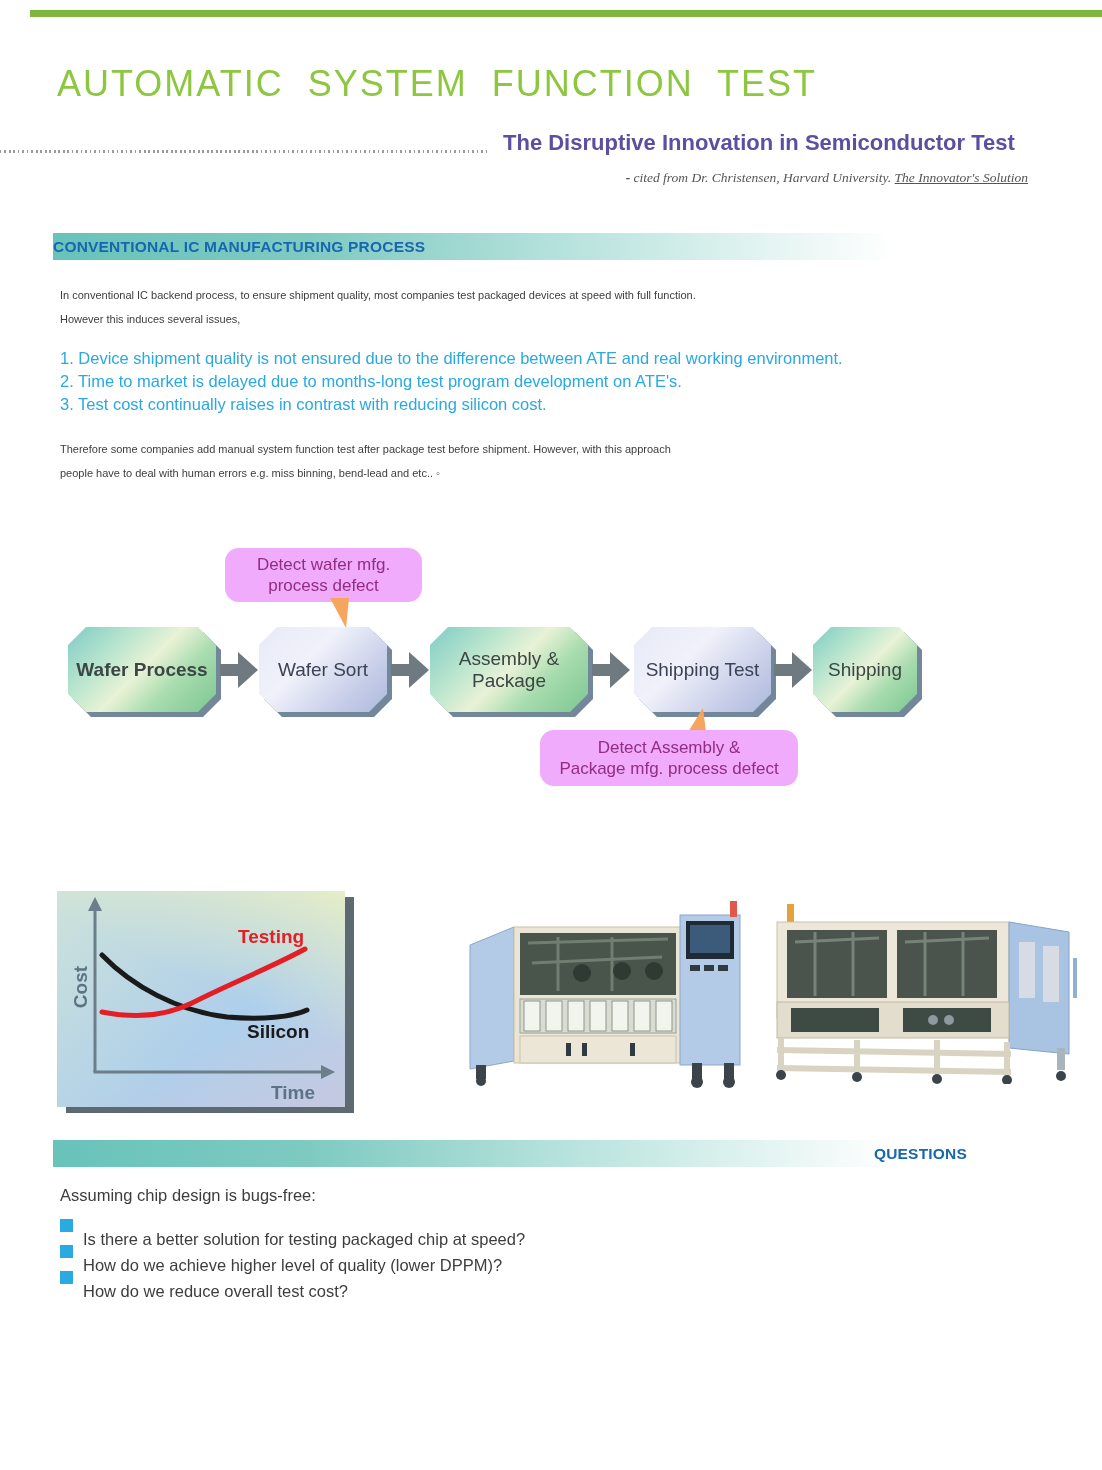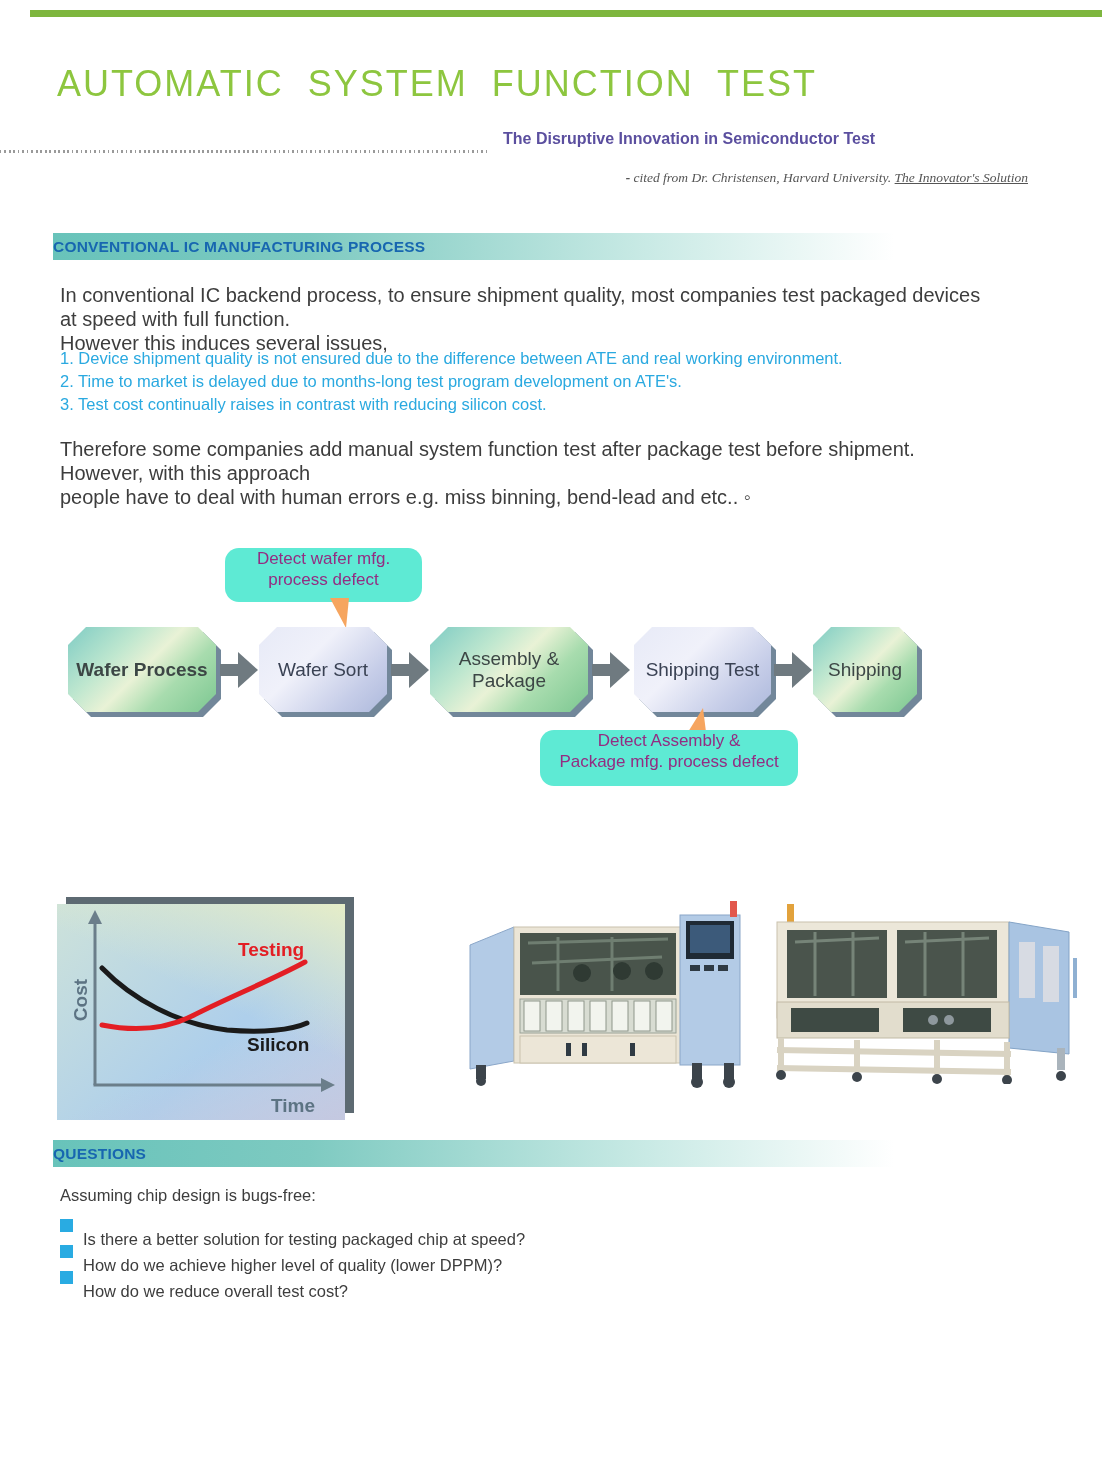--- a/index.html
+++ b/index.html
@@ -14,7 +14,7 @@
          color:#8dc63f;white-space:nowrap;}
   .dotted{position:absolute;left:0;top:150px;width:489px;height:3px;
           background:repeating-linear-gradient(90deg,#9a9a9a 0 1.5px,transparent 1.5px 4.5px);}
-  .subtitle{position:absolute;left:503px;top:130px;font-size:16px;font-weight:bold;color:#5b4f9f;white-space:nowrap;}
+  .subtitle{position:absolute;left:503px;top:130px;font-size:22px;font-weight:bold;color:#5b4f9f;white-space:nowrap;}
   .citation{position:absolute;right:74px;top:170px;font-family:"Liberation Serif",serif;
             font-style:italic;font-size:13.5px;color:#555;white-space:nowrap;}
   .citation .dash{font-weight:bold;}

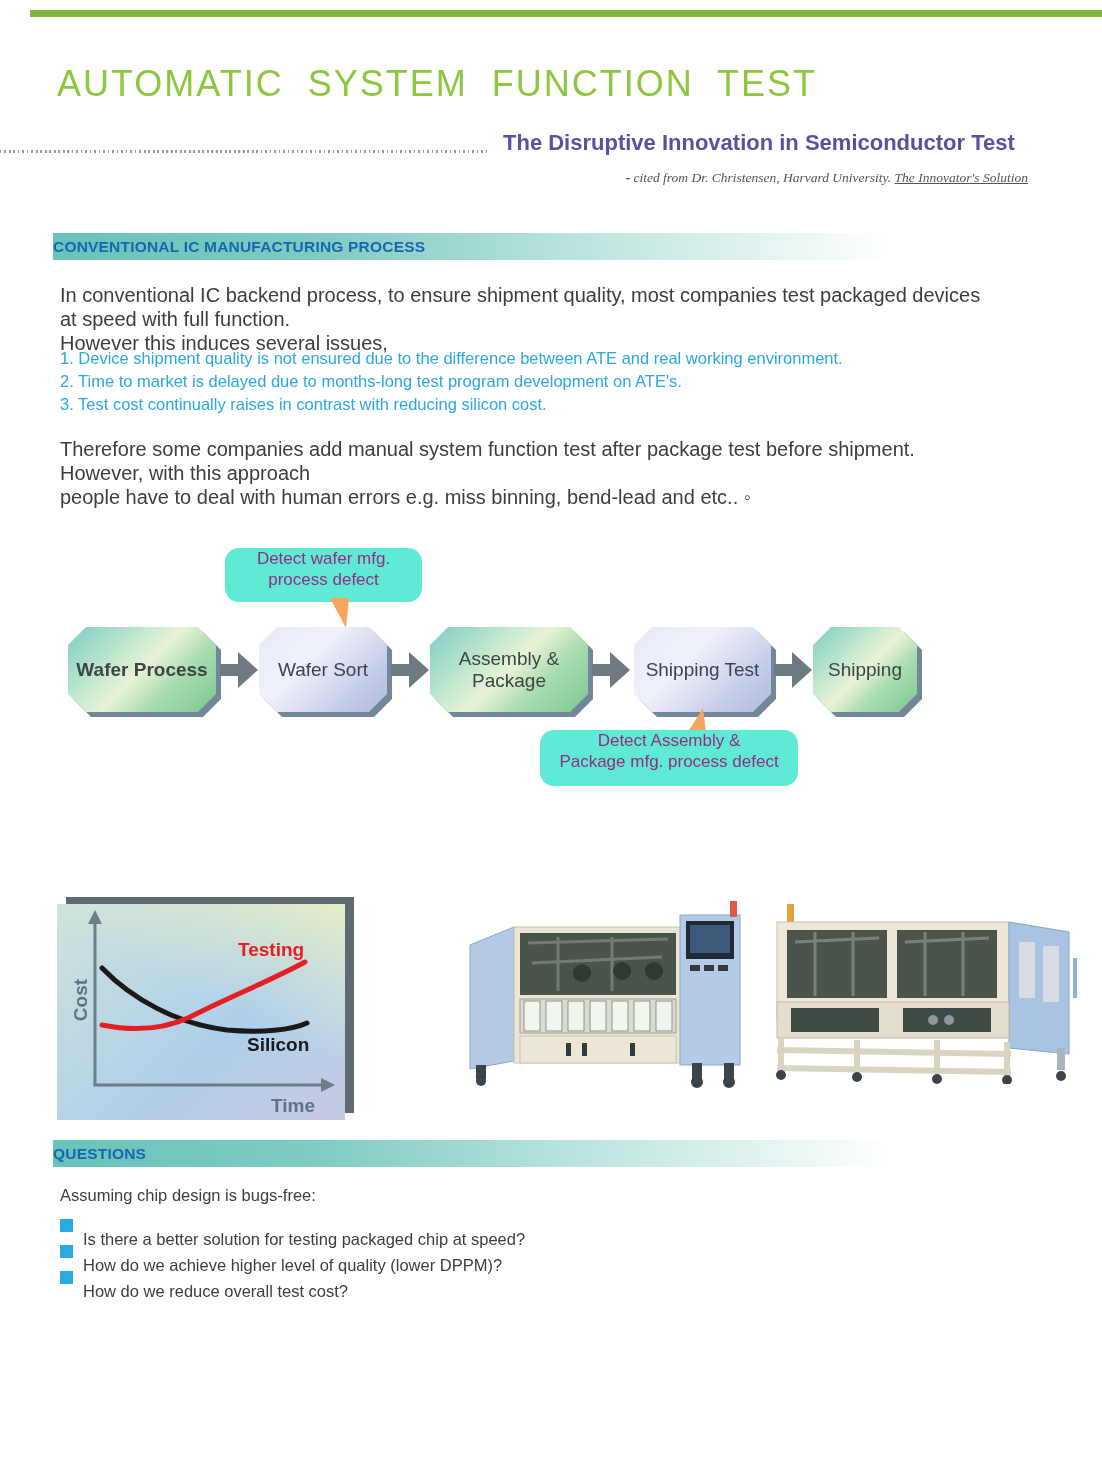--- a/index.html
+++ b/index.html
@@ -28,7 +28,7 @@
   .sec1-bar{top:233px;}
   .sec2-bar{top:1140px;}
 
-  .para{position:absolute;left:60px;width:940px;font-size:20px;line-height:24px;
+  .para{position:absolute;left:60px;width:940px;font-size:11px;line-height:24px;
         color:#3d3d3d;white-space:pre-line;}
   .para1{top:283px;}
   .para2{top:437px;}

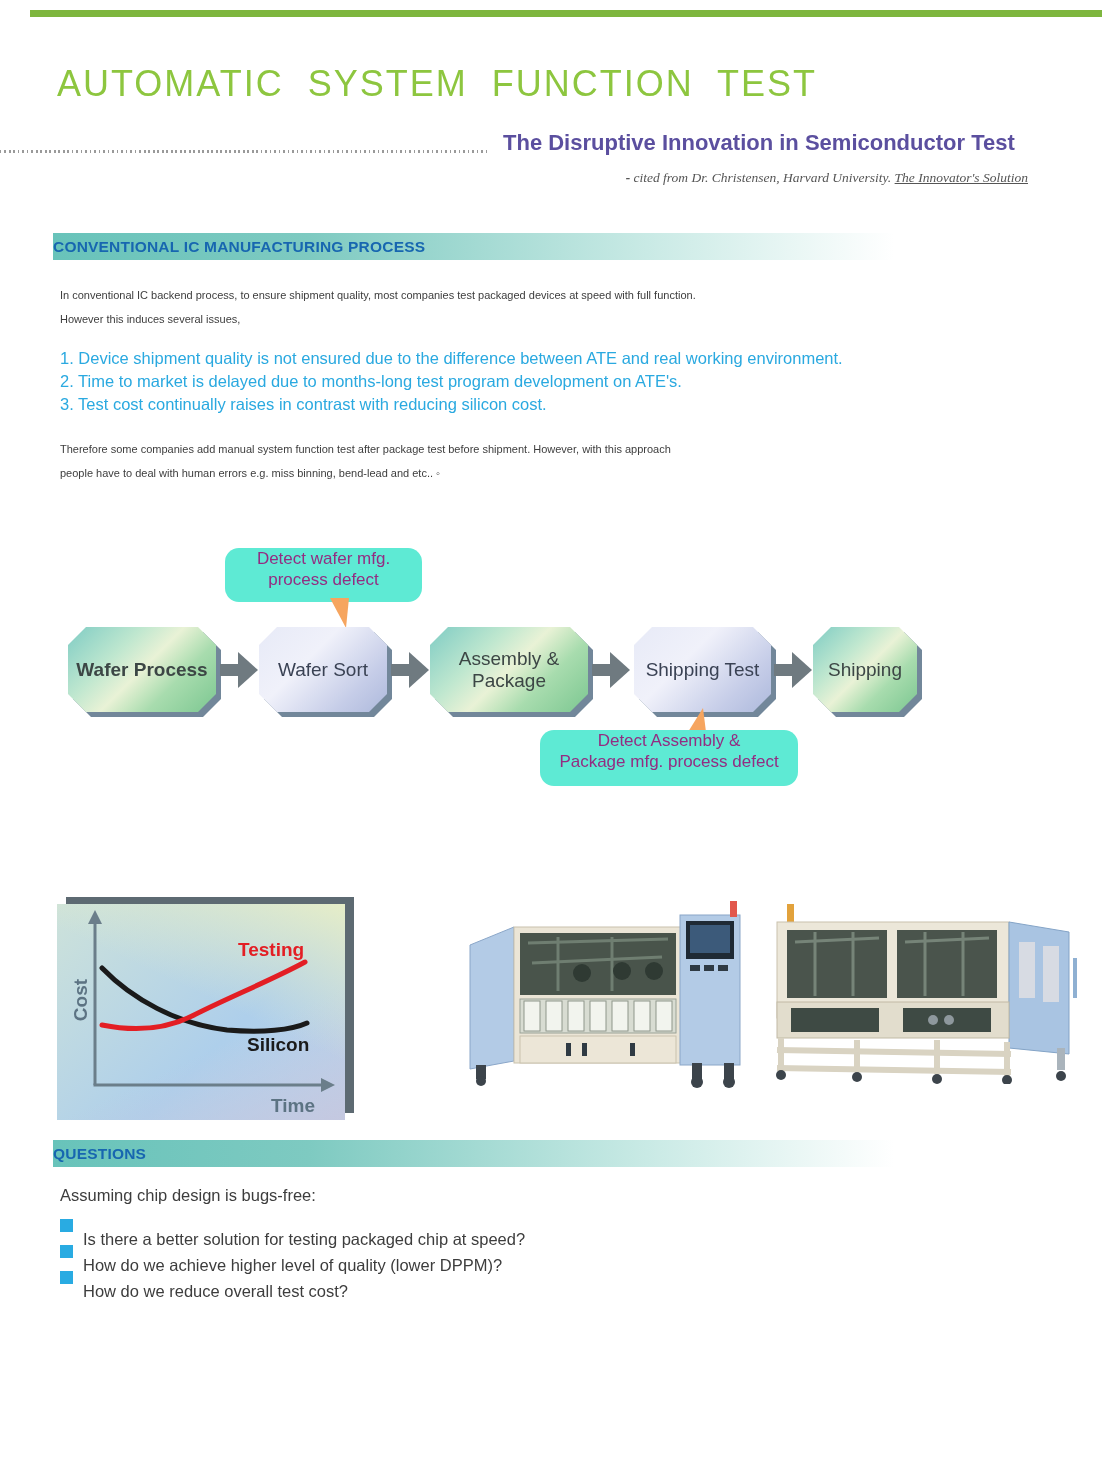--- a/index.html
+++ b/index.html
@@ -36,8 +36,8 @@
 
   
   .flow{position:absolute;left:0;top:545px;width:1102px;height:265px;}
-  .callout{position:absolute;background:#5eead4;border-radius:14px;color:#932d82;
-           display:flex;flex-direction:column;text-align:center;
+  .callout{position:absolute;background:#f0abfc;border-radius:14px;color:#932d82;
+           display:flex;flex-direction:column;justify-content:center;text-align:center;
            font-size:17px;line-height:21px;}
   .callout-top{left:225px;top:3px;width:197px;height:54px;}
   .callout-bottom{left:540px;top:185px;width:258px;height:56px;}

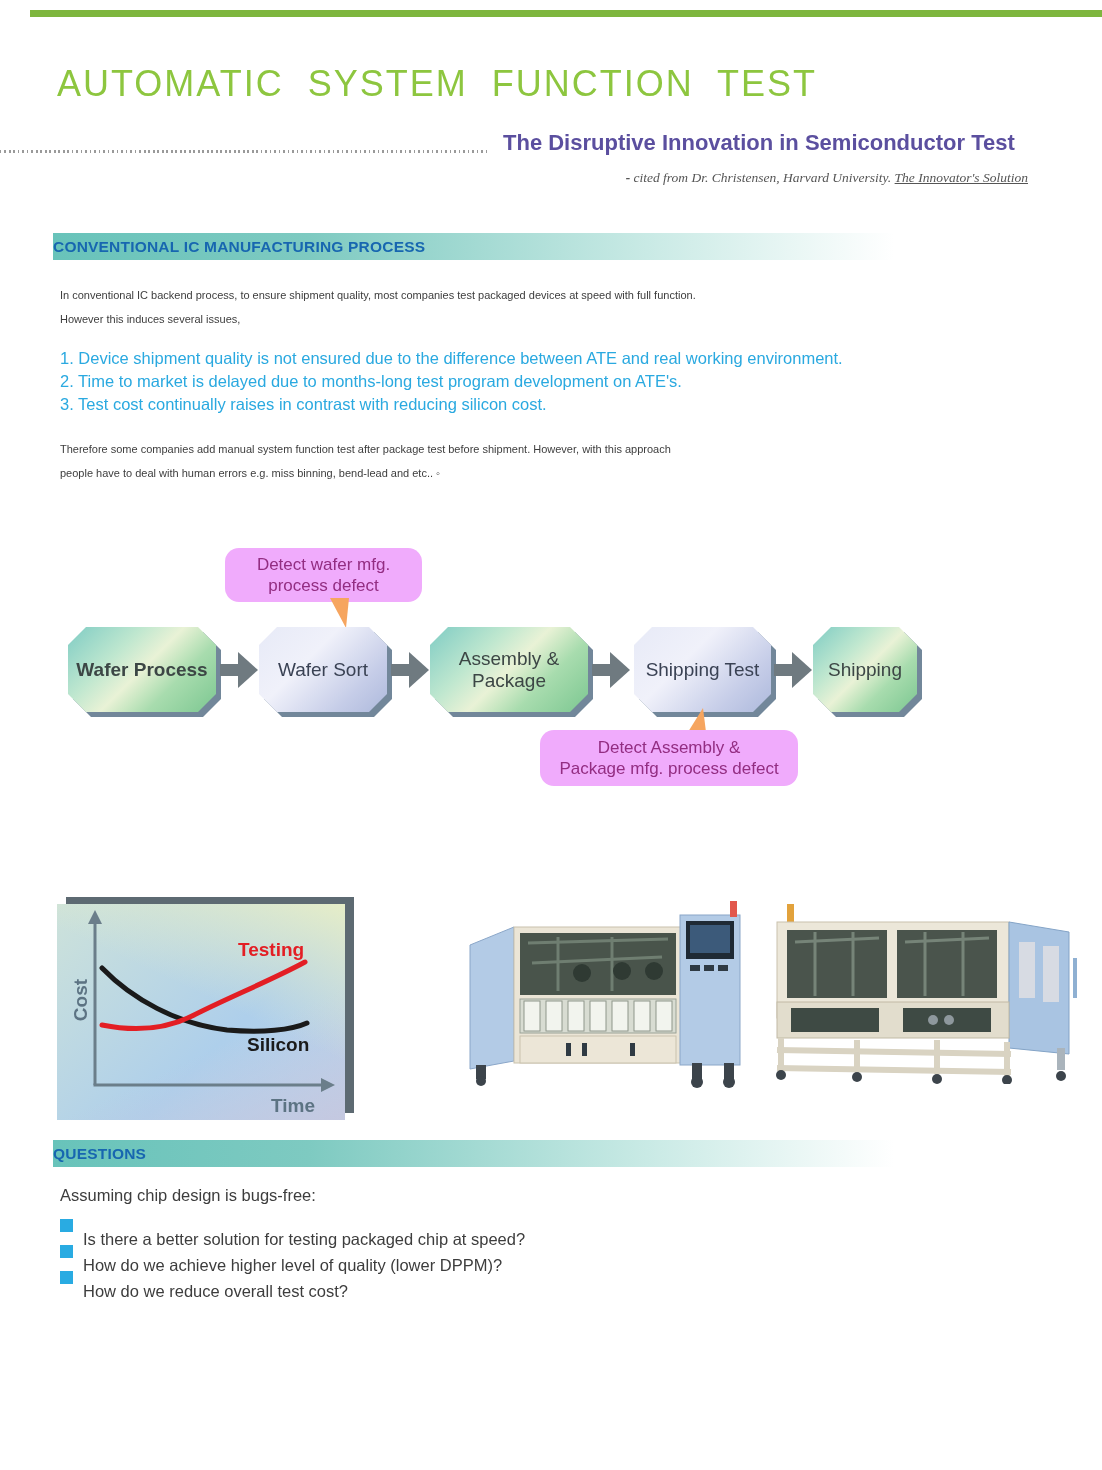--- a/index.html
+++ b/index.html
@@ -71,7 +71,7 @@
   
   .chartwrap{position:absolute;left:57px;top:888px;width:288px;height:216px;}
   .chartwrap .cshadow{position:absolute;left:9px;top:9px;width:100%;height:100%;background:#5d6a72;}
-  .chartface{position:absolute;left:0;top:16px;width:288px;height:216px;
+  .chartface{position:absolute;left:0;top:3px;width:288px;height:216px;
      background:
        linear-gradient(205deg,rgba(233,239,198,.95) 0%,rgba(233,239,198,0) 45%),
        linear-gradient(335deg,rgba(198,198,222,.85) 0%,rgba(198,198,222,0) 38%),

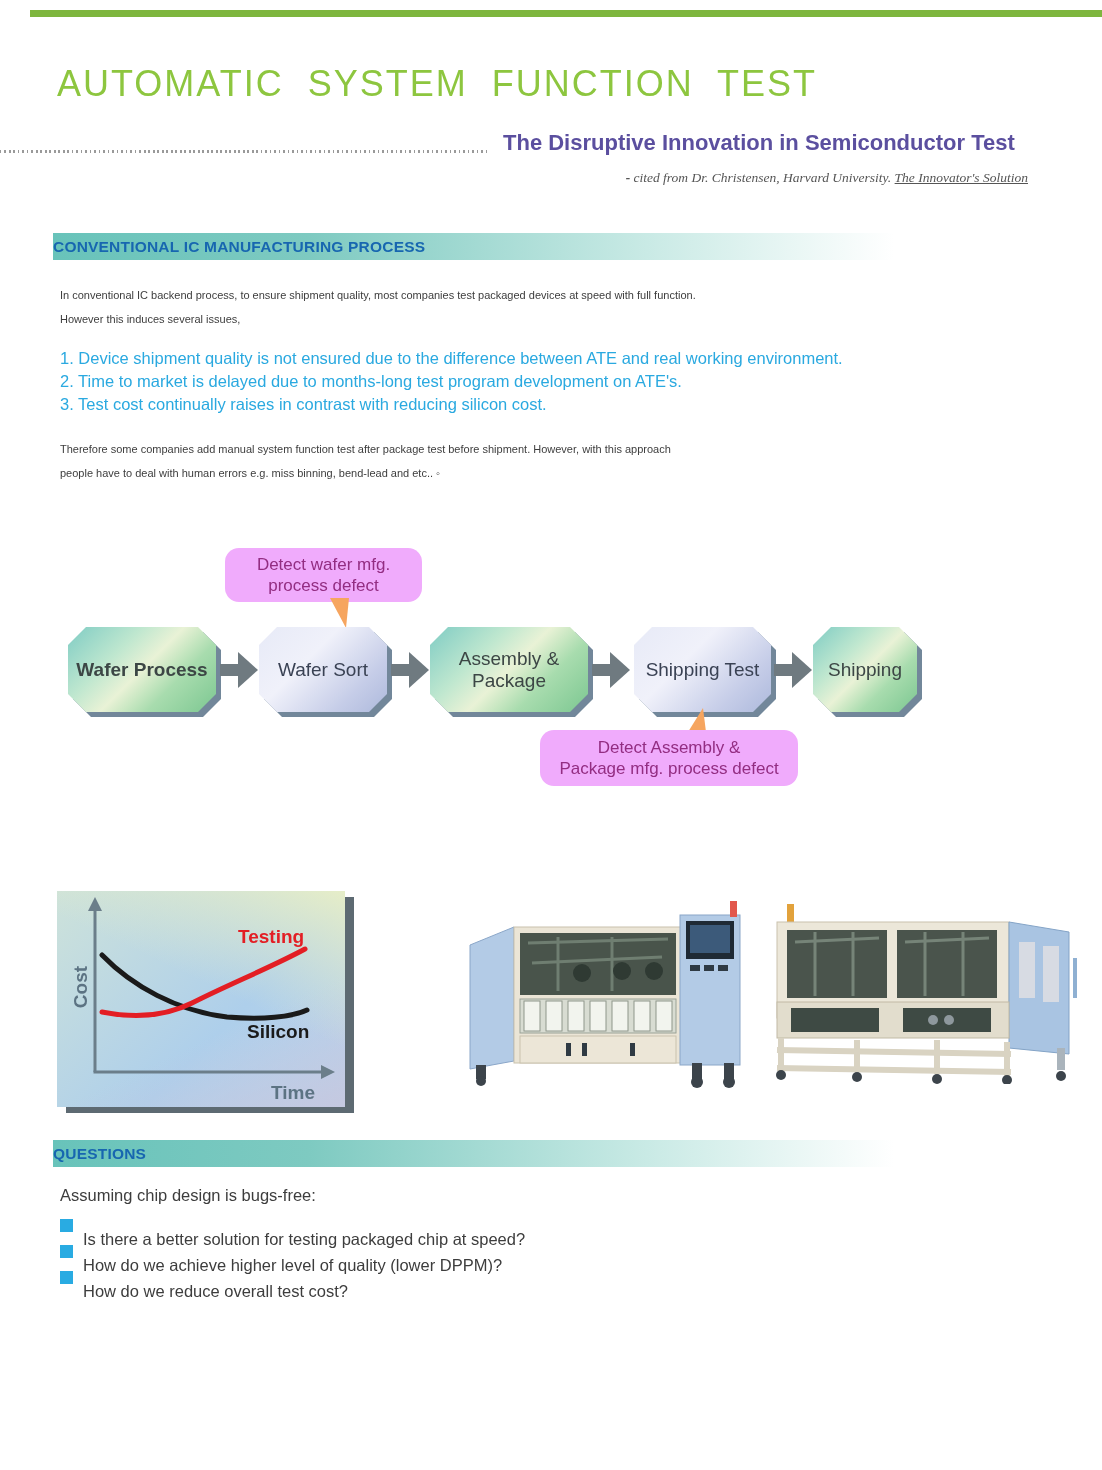--- a/index.html
+++ b/index.html
@@ -26,7 +26,7 @@
           background:linear-gradient(90deg,#68c3ba 0%,#7ecac1 28%,#c9eae5 65%,#ffffff 92%);}
   .secbar span{font-size:15.5px;font-weight:bold;color:#1766b0;letter-spacing:.2px;}
   .sec1-bar{top:233px;}
-  .sec2-bar{top:1140px;}
+  .sec2-bar{top:1140px;justify-content:flex-end;}
 
   .para{position:absolute;left:60px;width:940px;font-size:11px;line-height:24px;
         color:#3d3d3d;white-space:pre-line;}

